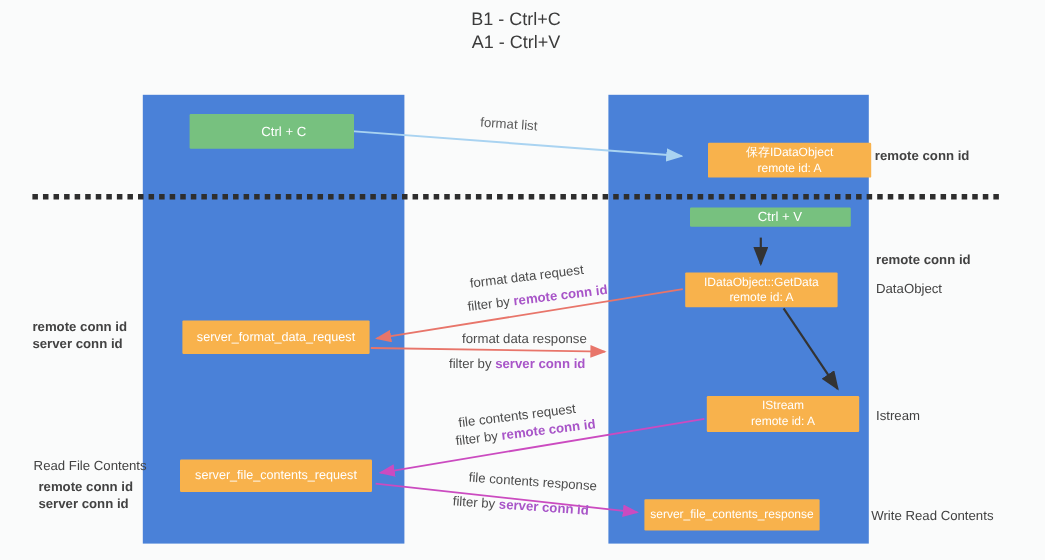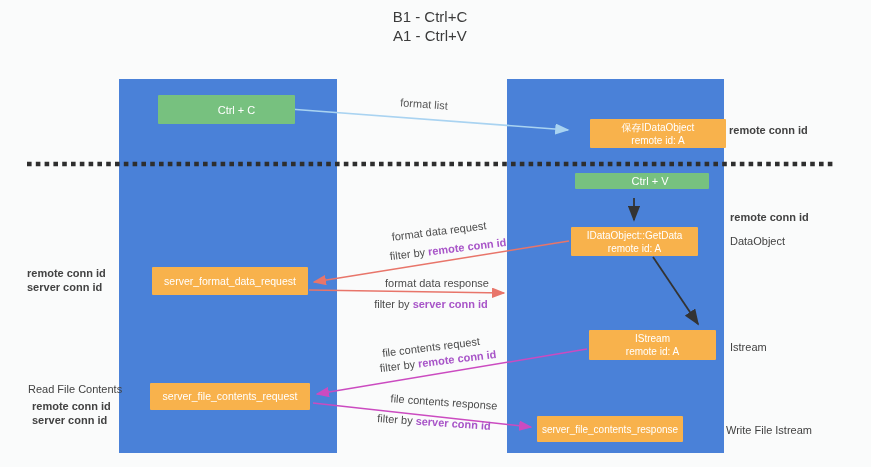--- a/index.html
+++ b/index.html
@@ -138,7 +138,7 @@
   <div class="abs margin-label b purple" style="left:730px;top:211px;">remote conn id</div>
   <div class="abs margin-label" style="left:730px;top:235px;">DataObject</div>
   <div class="abs margin-label" style="left:730px;top:341px;">Istream</div>
-  <div class="abs margin-label" style="left:726px;top:424px;">Write File Istream</div>
+  <div class="abs margin-label" style="left:726px;top:424px;">Write Read Contents</div>
 
 </div>
 

